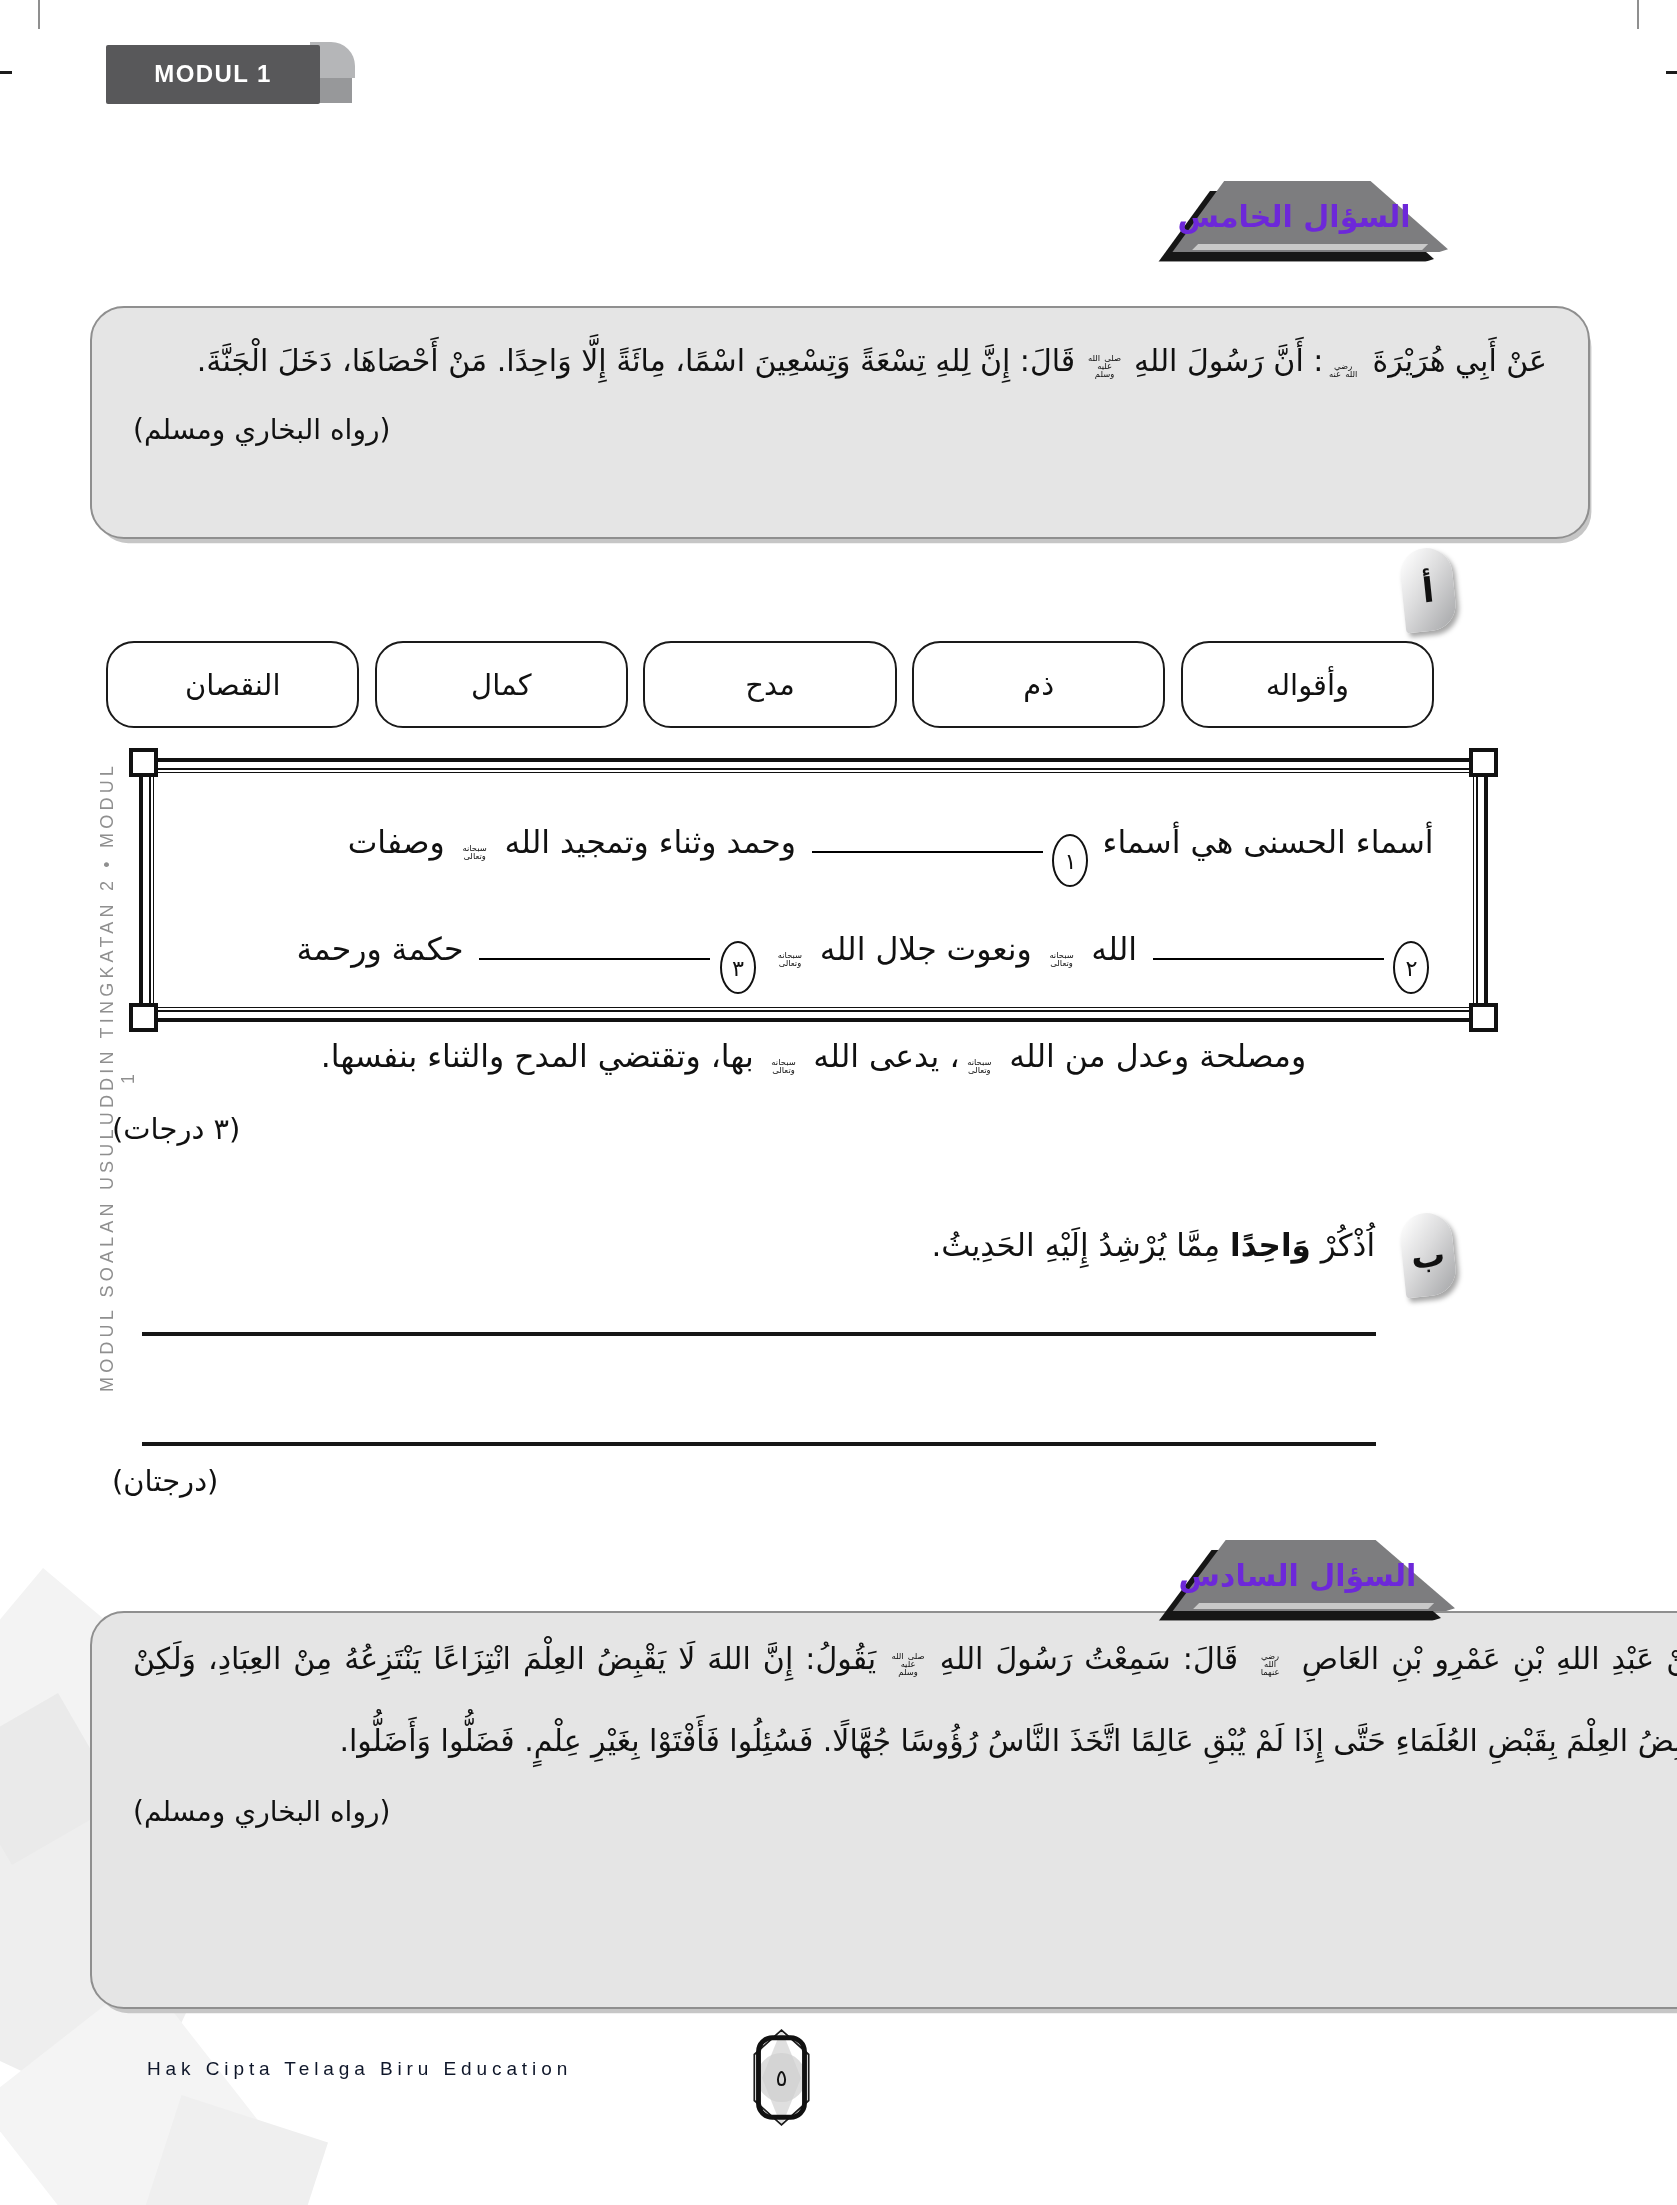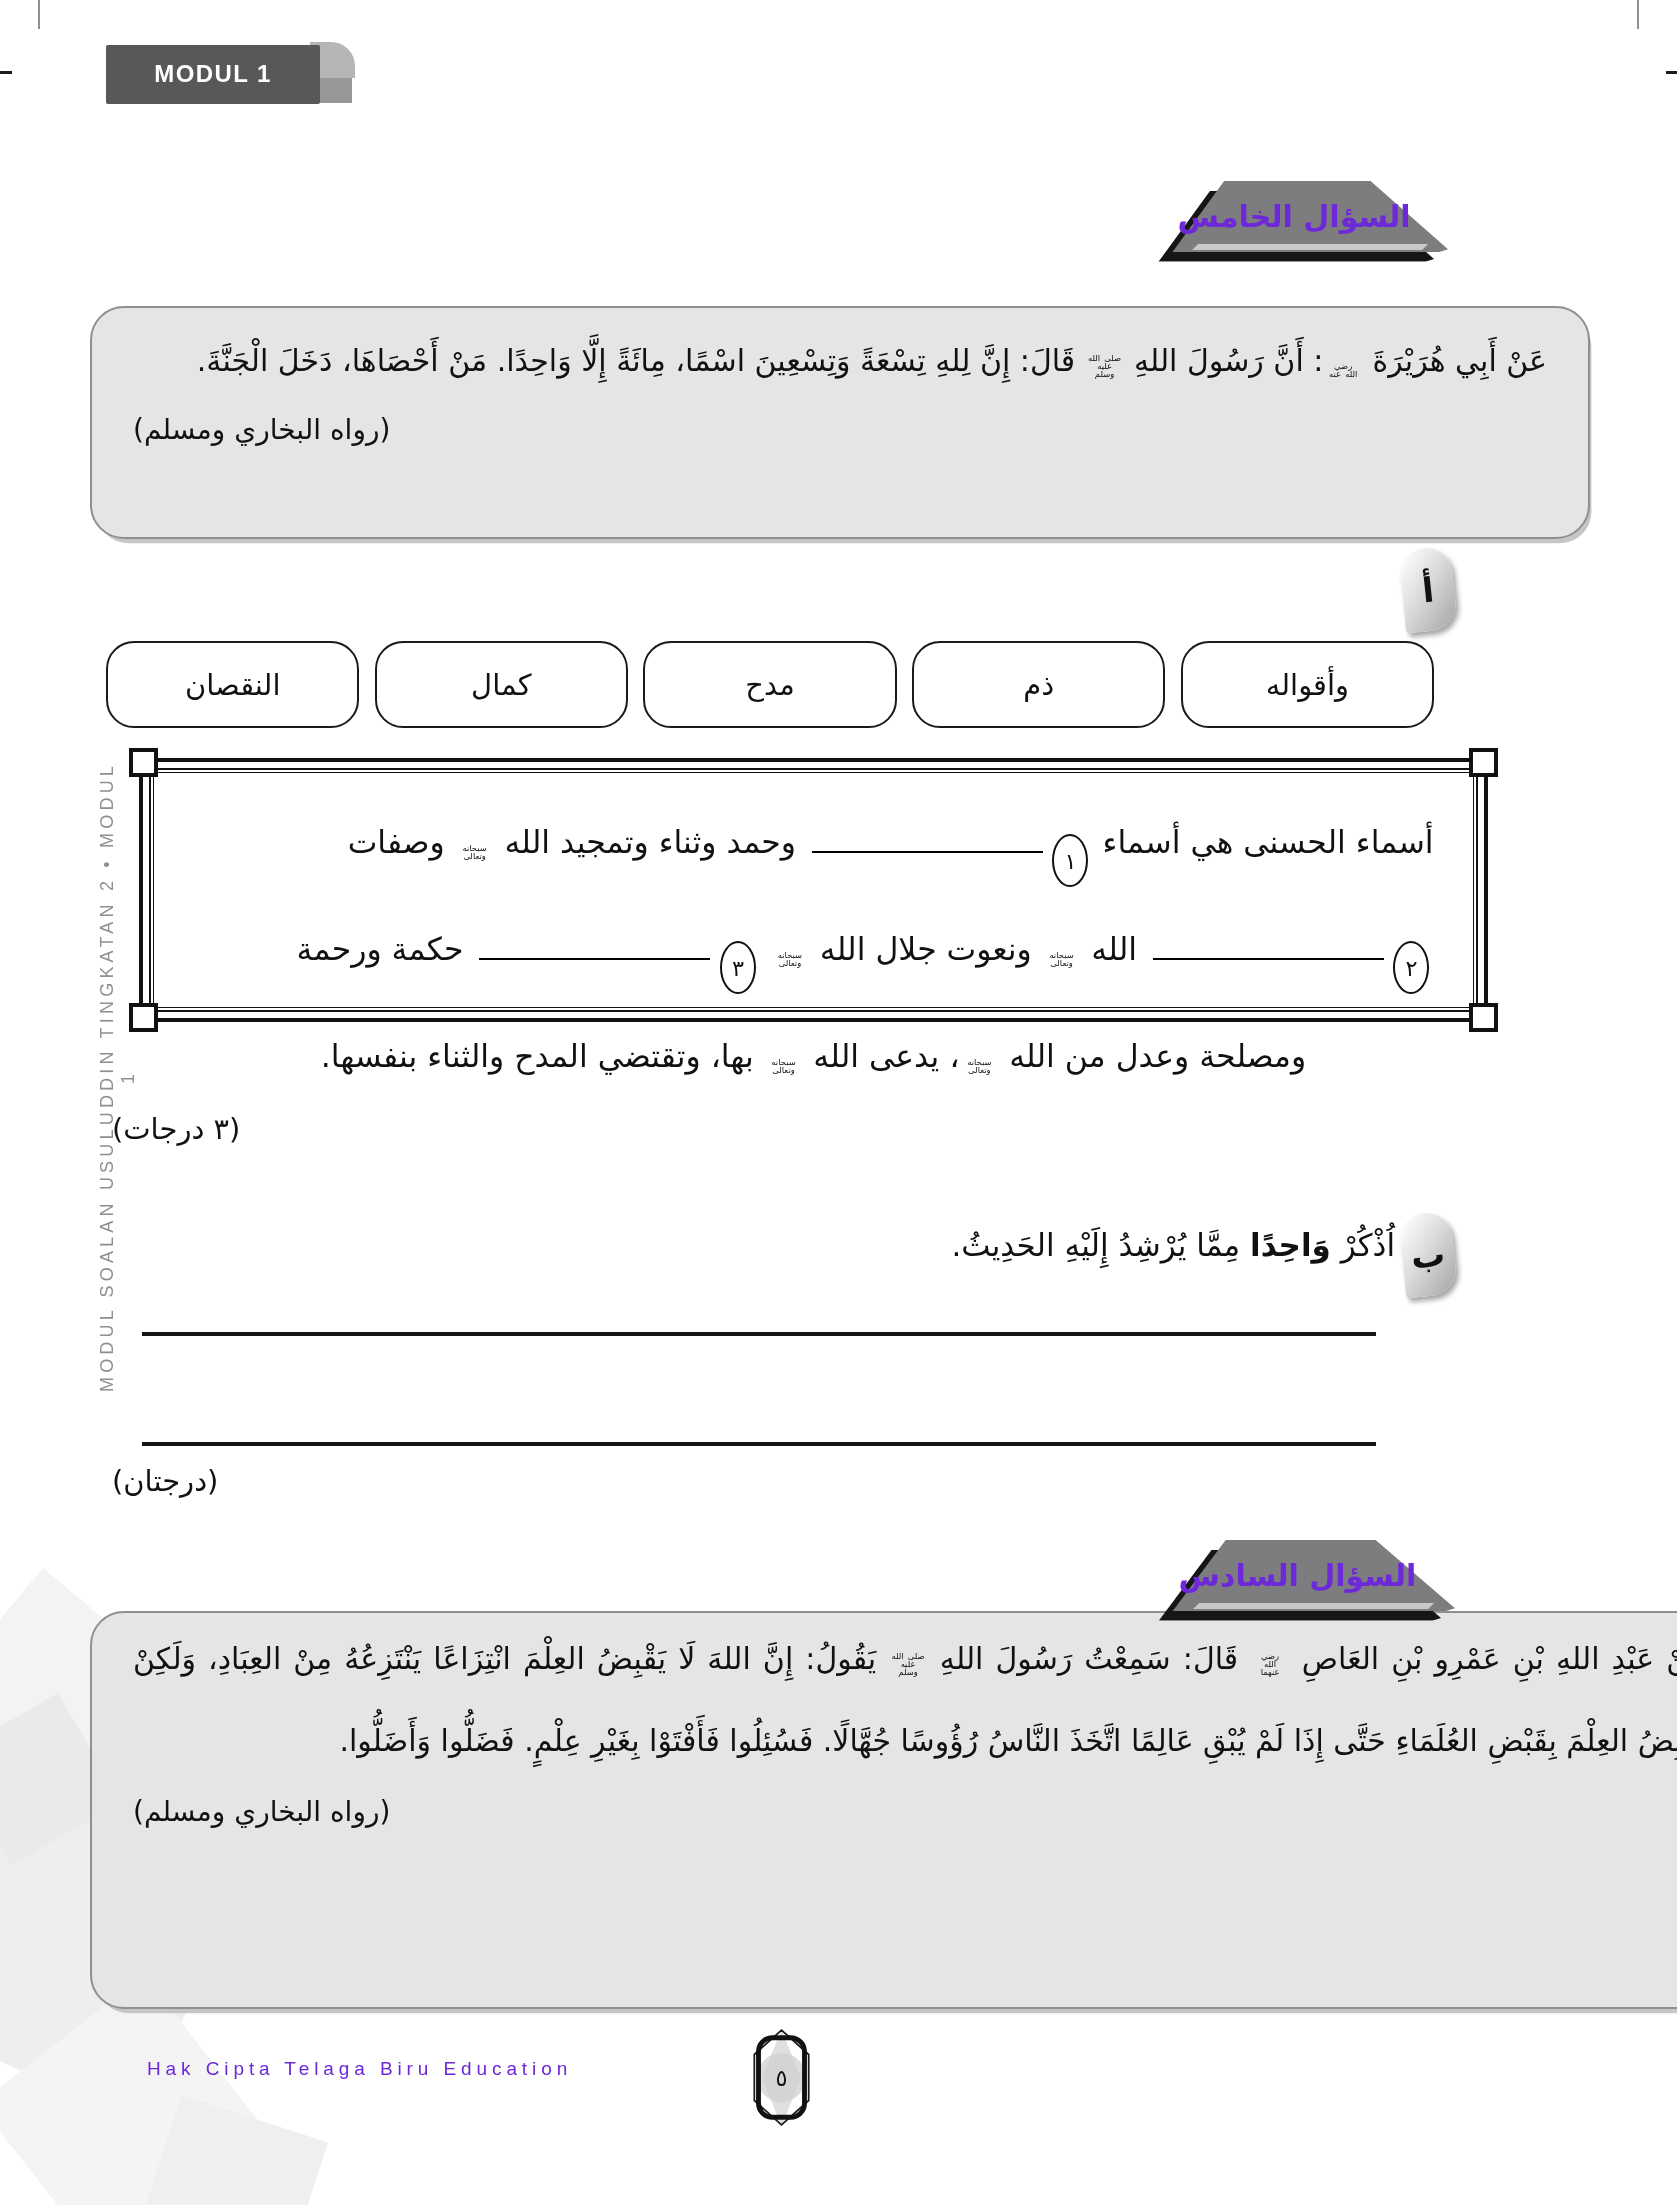--- a/index.html
+++ b/index.html
@@ -164,7 +164,7 @@
   <div class="shield" style="left:1402px;top:1213px;">
     <span>ب</span>
   </div>
-  <div class="question-line" style="left:176px;top:1227px;width:1219px;"><span>اُذْكُرْ </span><span style="font-weight: 700;">وَاحِدًا</span><span> مِمَّا يُرْشِدُ إِلَيْهِ الحَدِيثُ.</span></div>
+  <div class="question-line" style="left:156px;top:1227px;width:1219px;"><span>اُذْكُرْ </span><span style="font-weight: 700;">وَاحِدًا</span><span> مِمَّا يُرْشِدُ إِلَيْهِ الحَدِيثُ.</span></div>
 
   <div class="answer-line" style="top:1332px;"></div>
   <div class="answer-line" style="top:1442px;"></div>

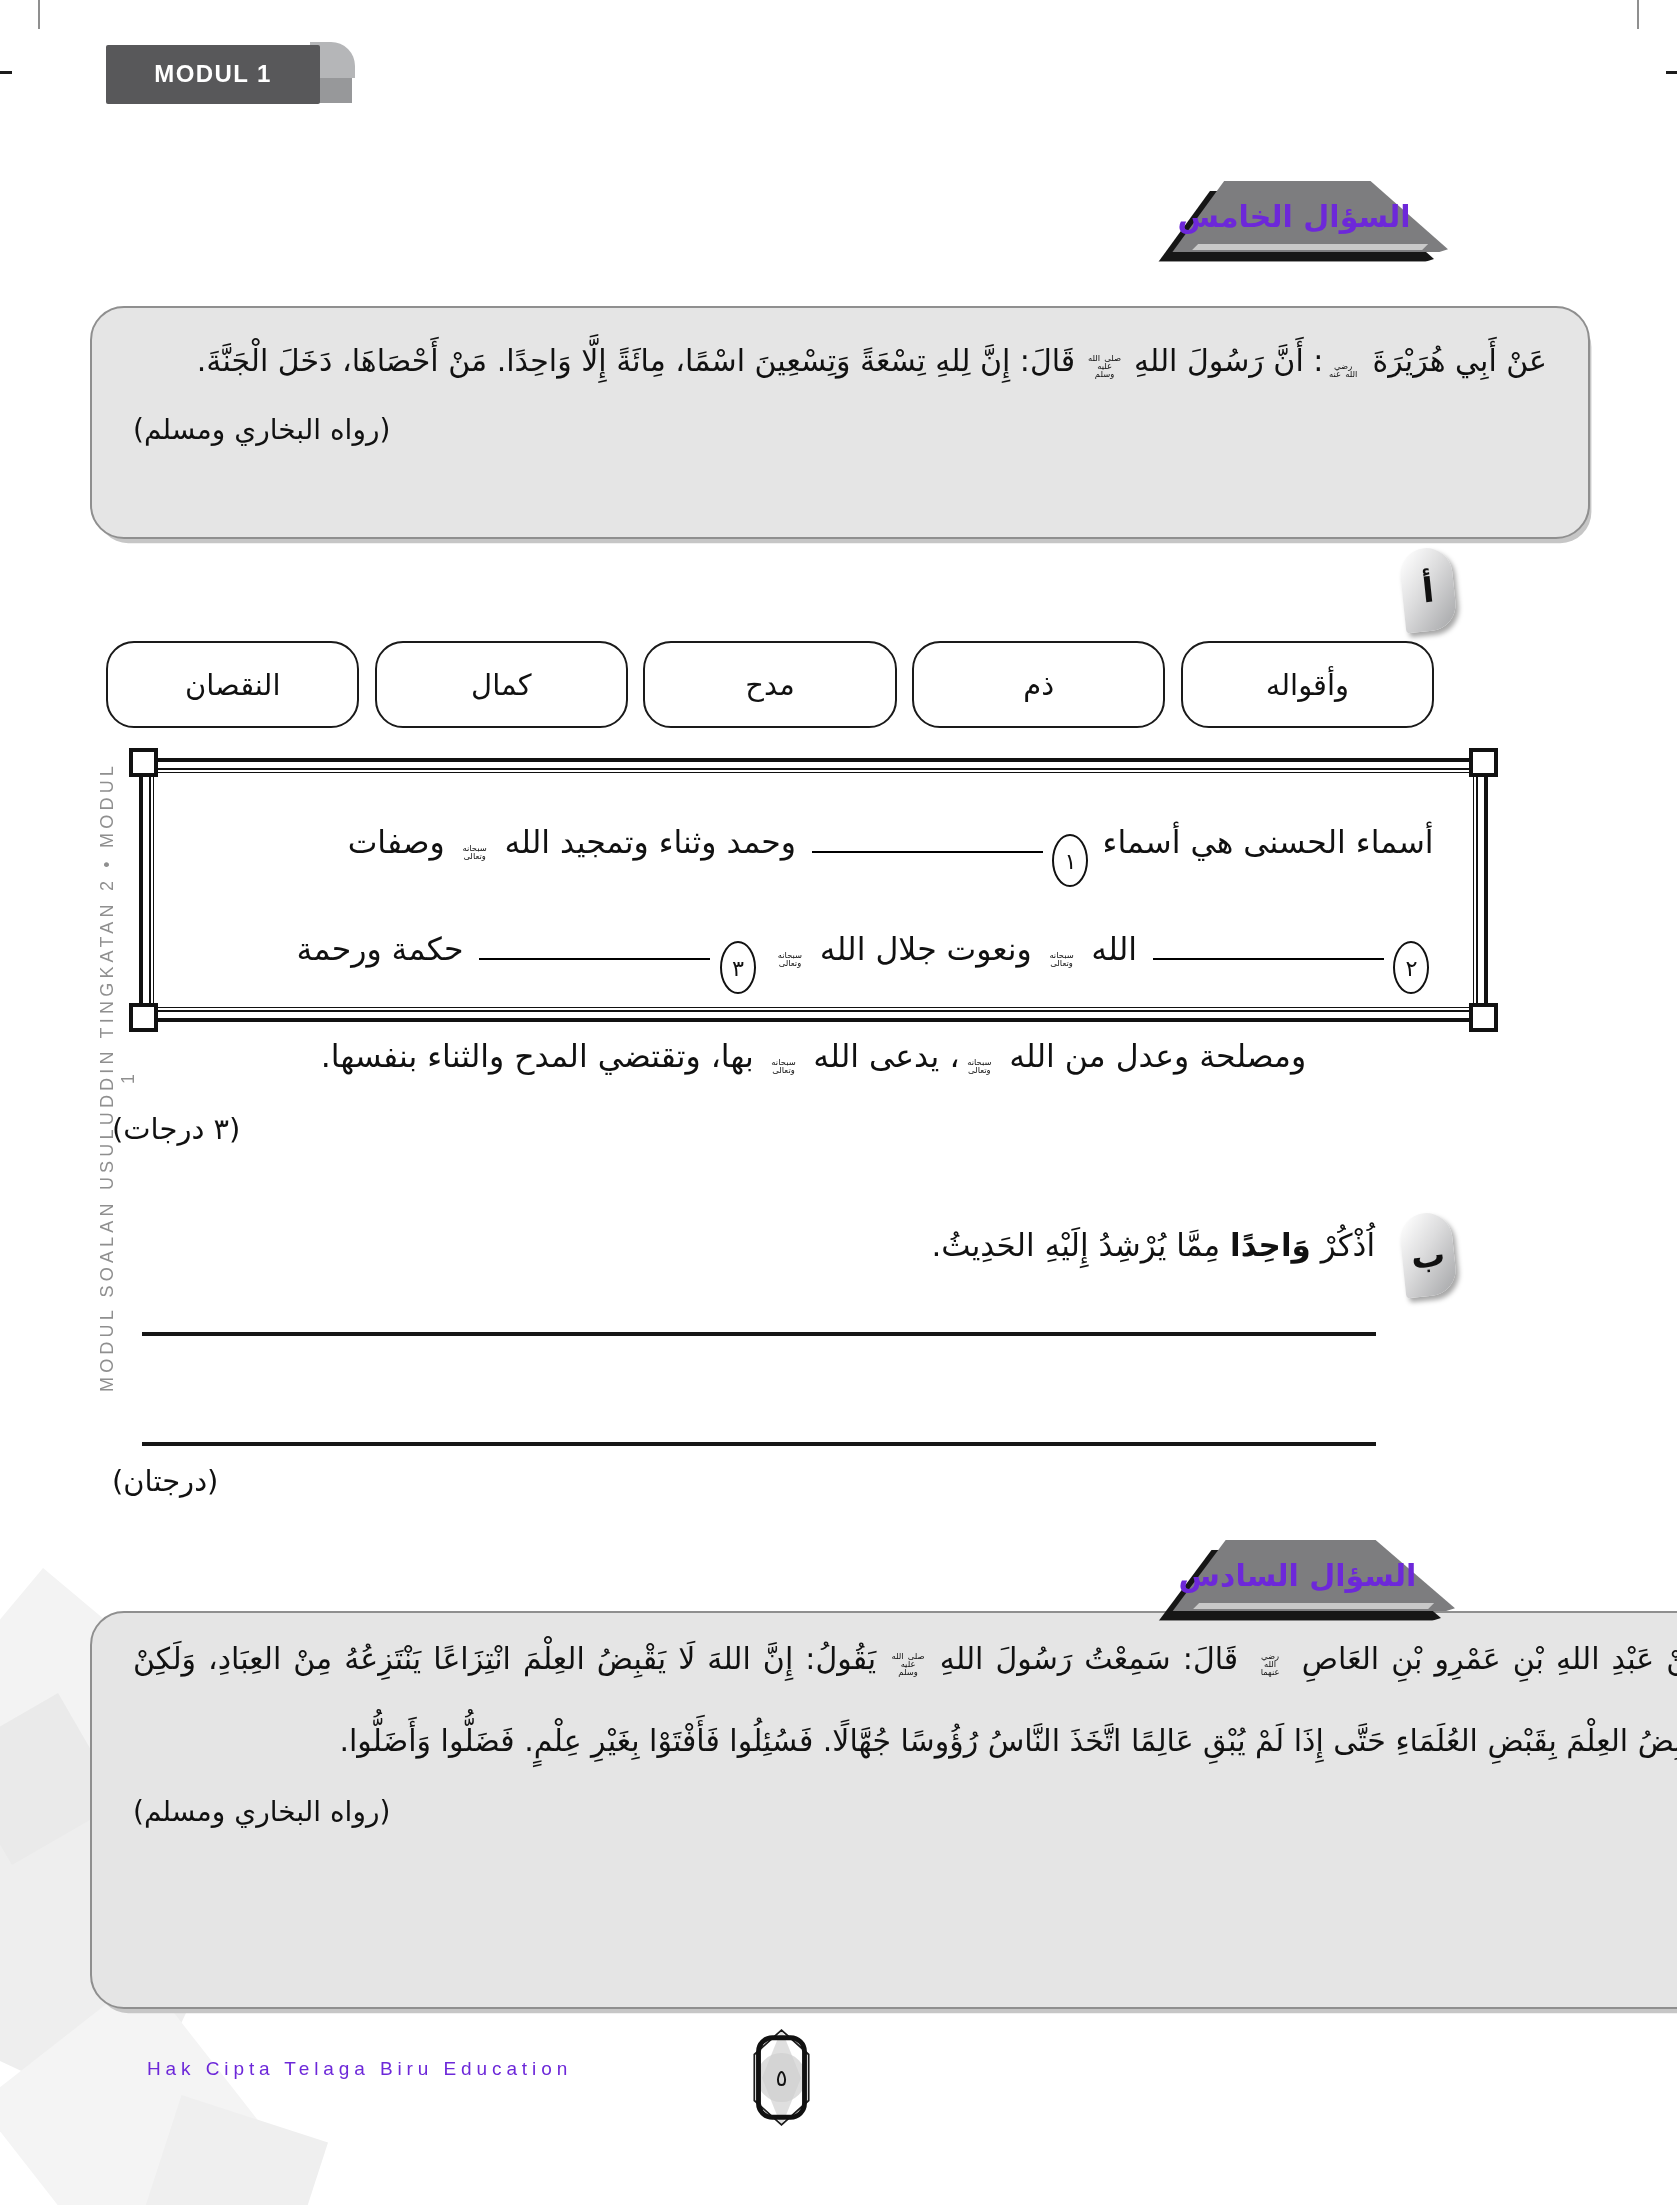--- a/index.html
+++ b/index.html
@@ -86,7 +86,7 @@
            transform-origin:0 0;text-align:center;font-size:18px;letter-spacing:4.2px;
            color:#8f8f8f;font-weight:500;z-index:2;}
   .footer{position:absolute;left:147px;top:2058px;font-size:19px;letter-spacing:4.9px;
-          color:#6d28d9;z-index:2;}
+          color:#0f172a;z-index:2;}
 
   
   .page-orn{position:absolute;left:748px;top:2028px;width:67px;height:99px;z-index:2;}

